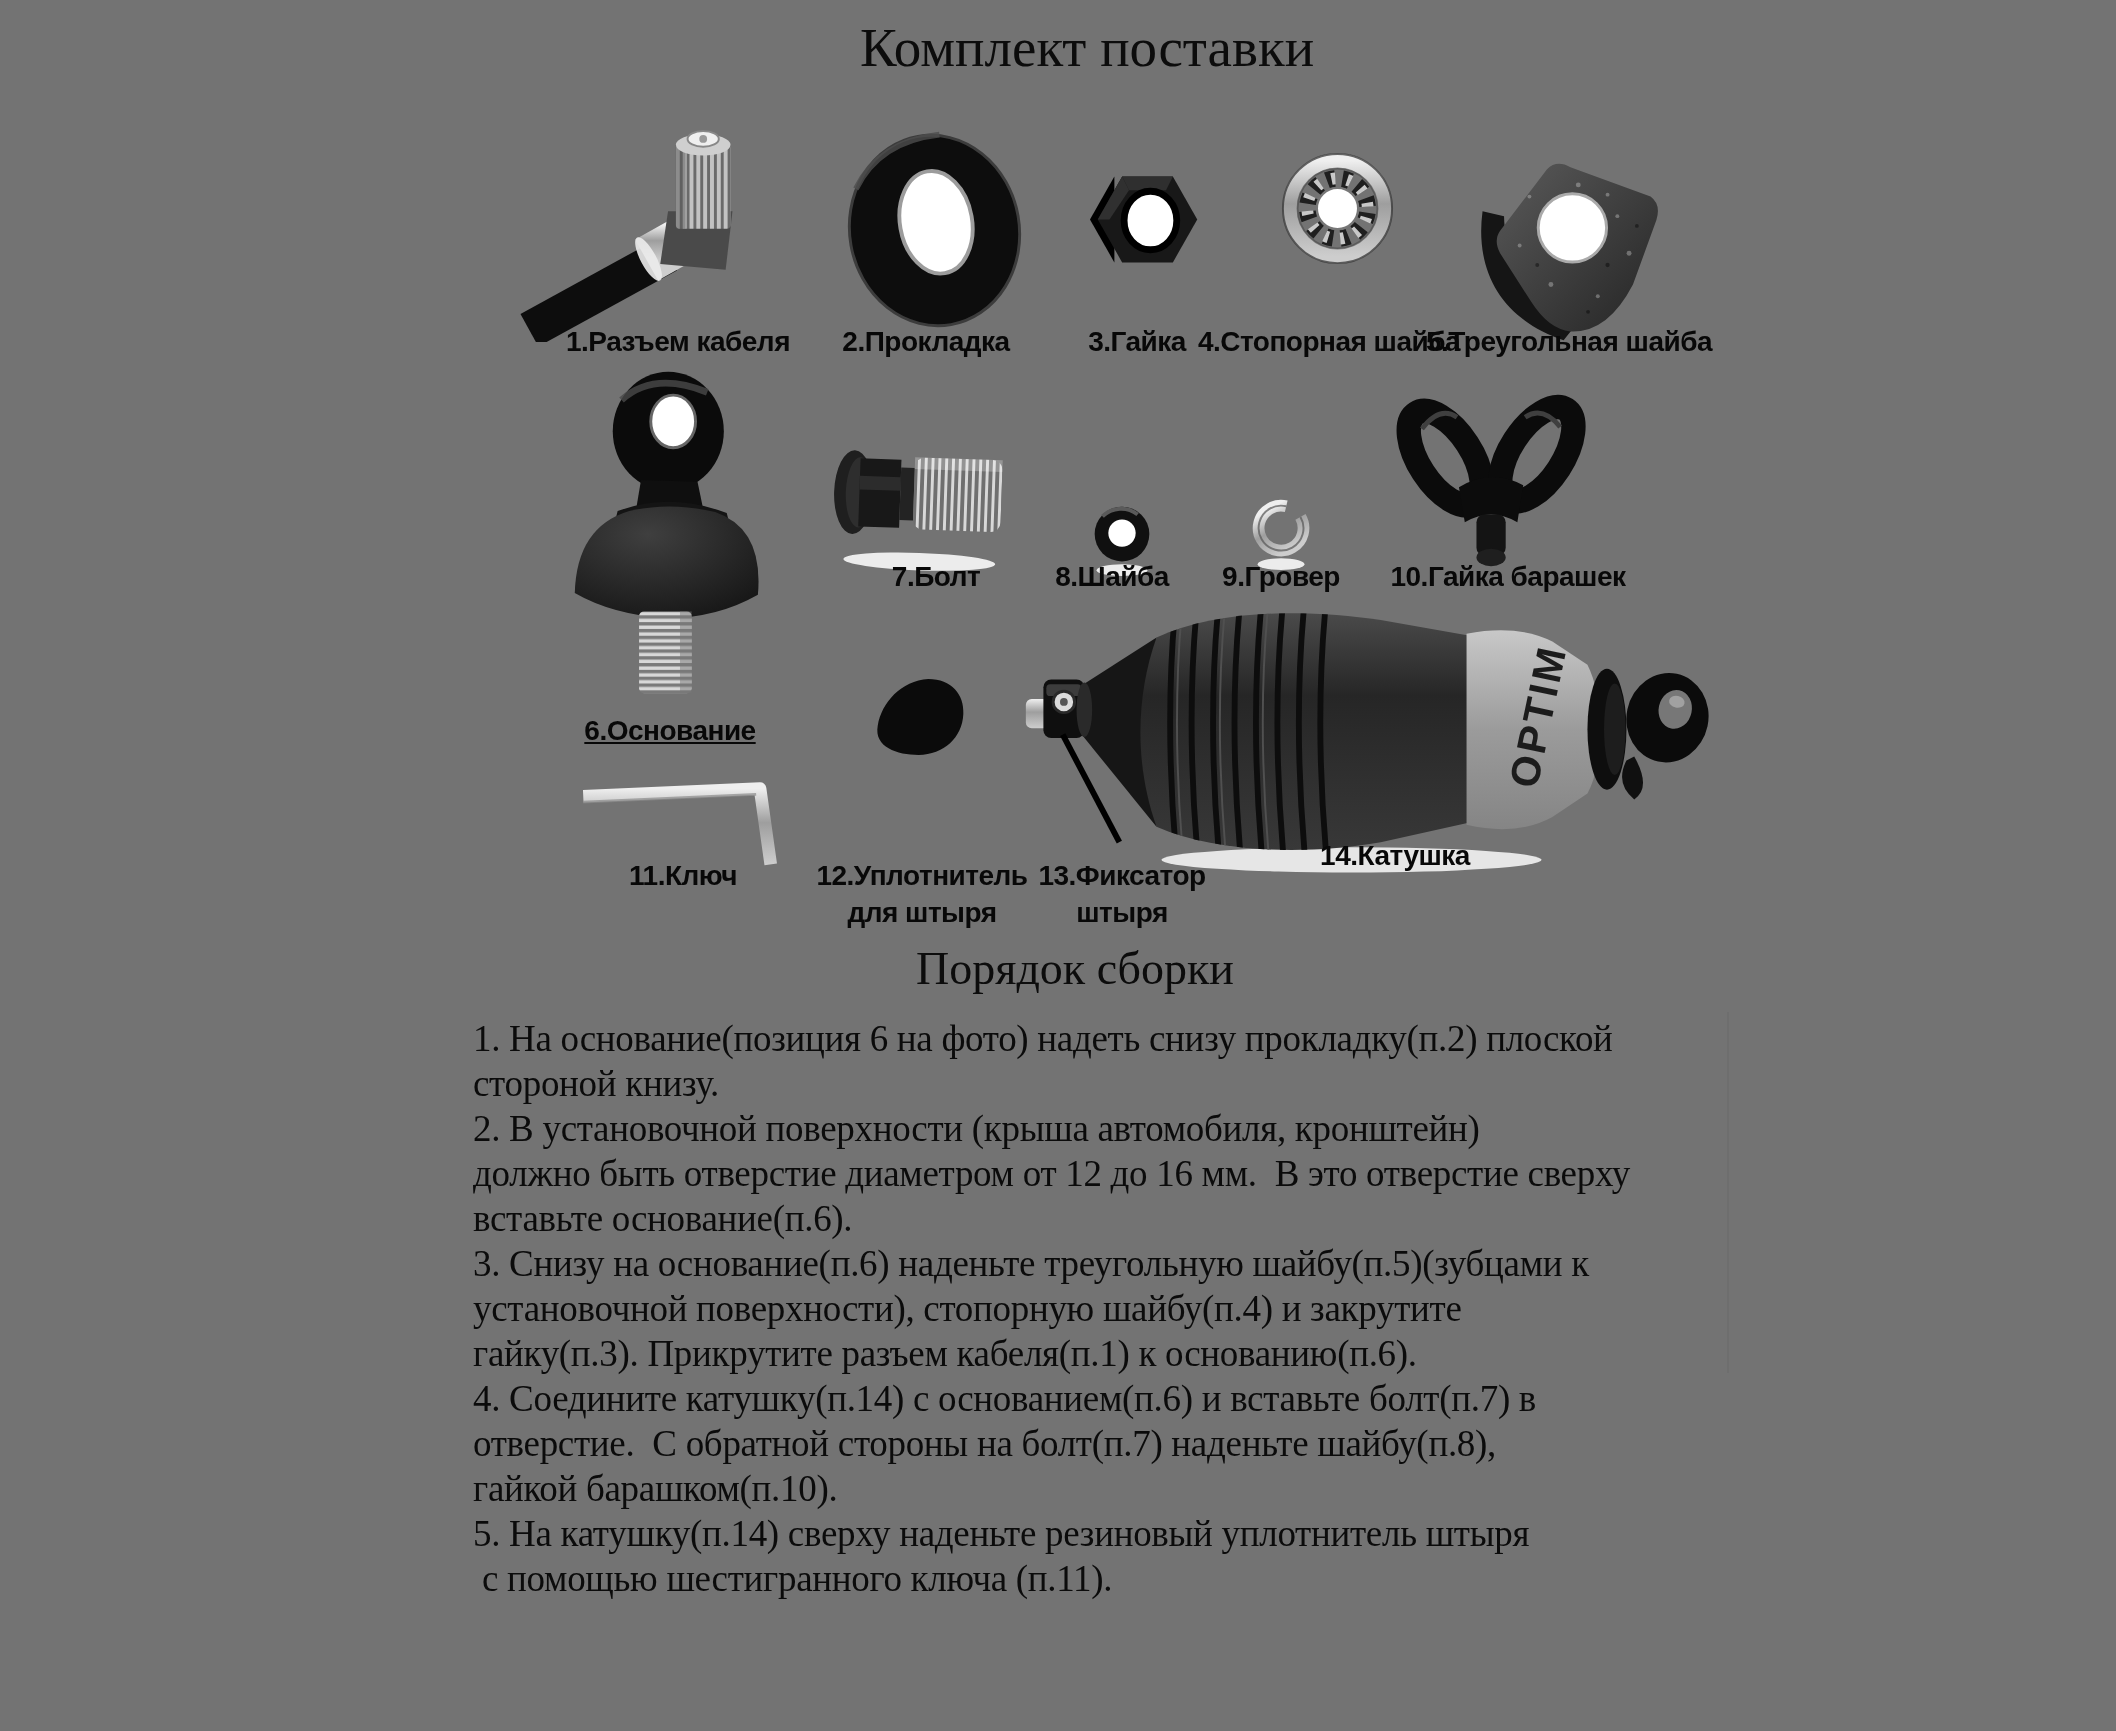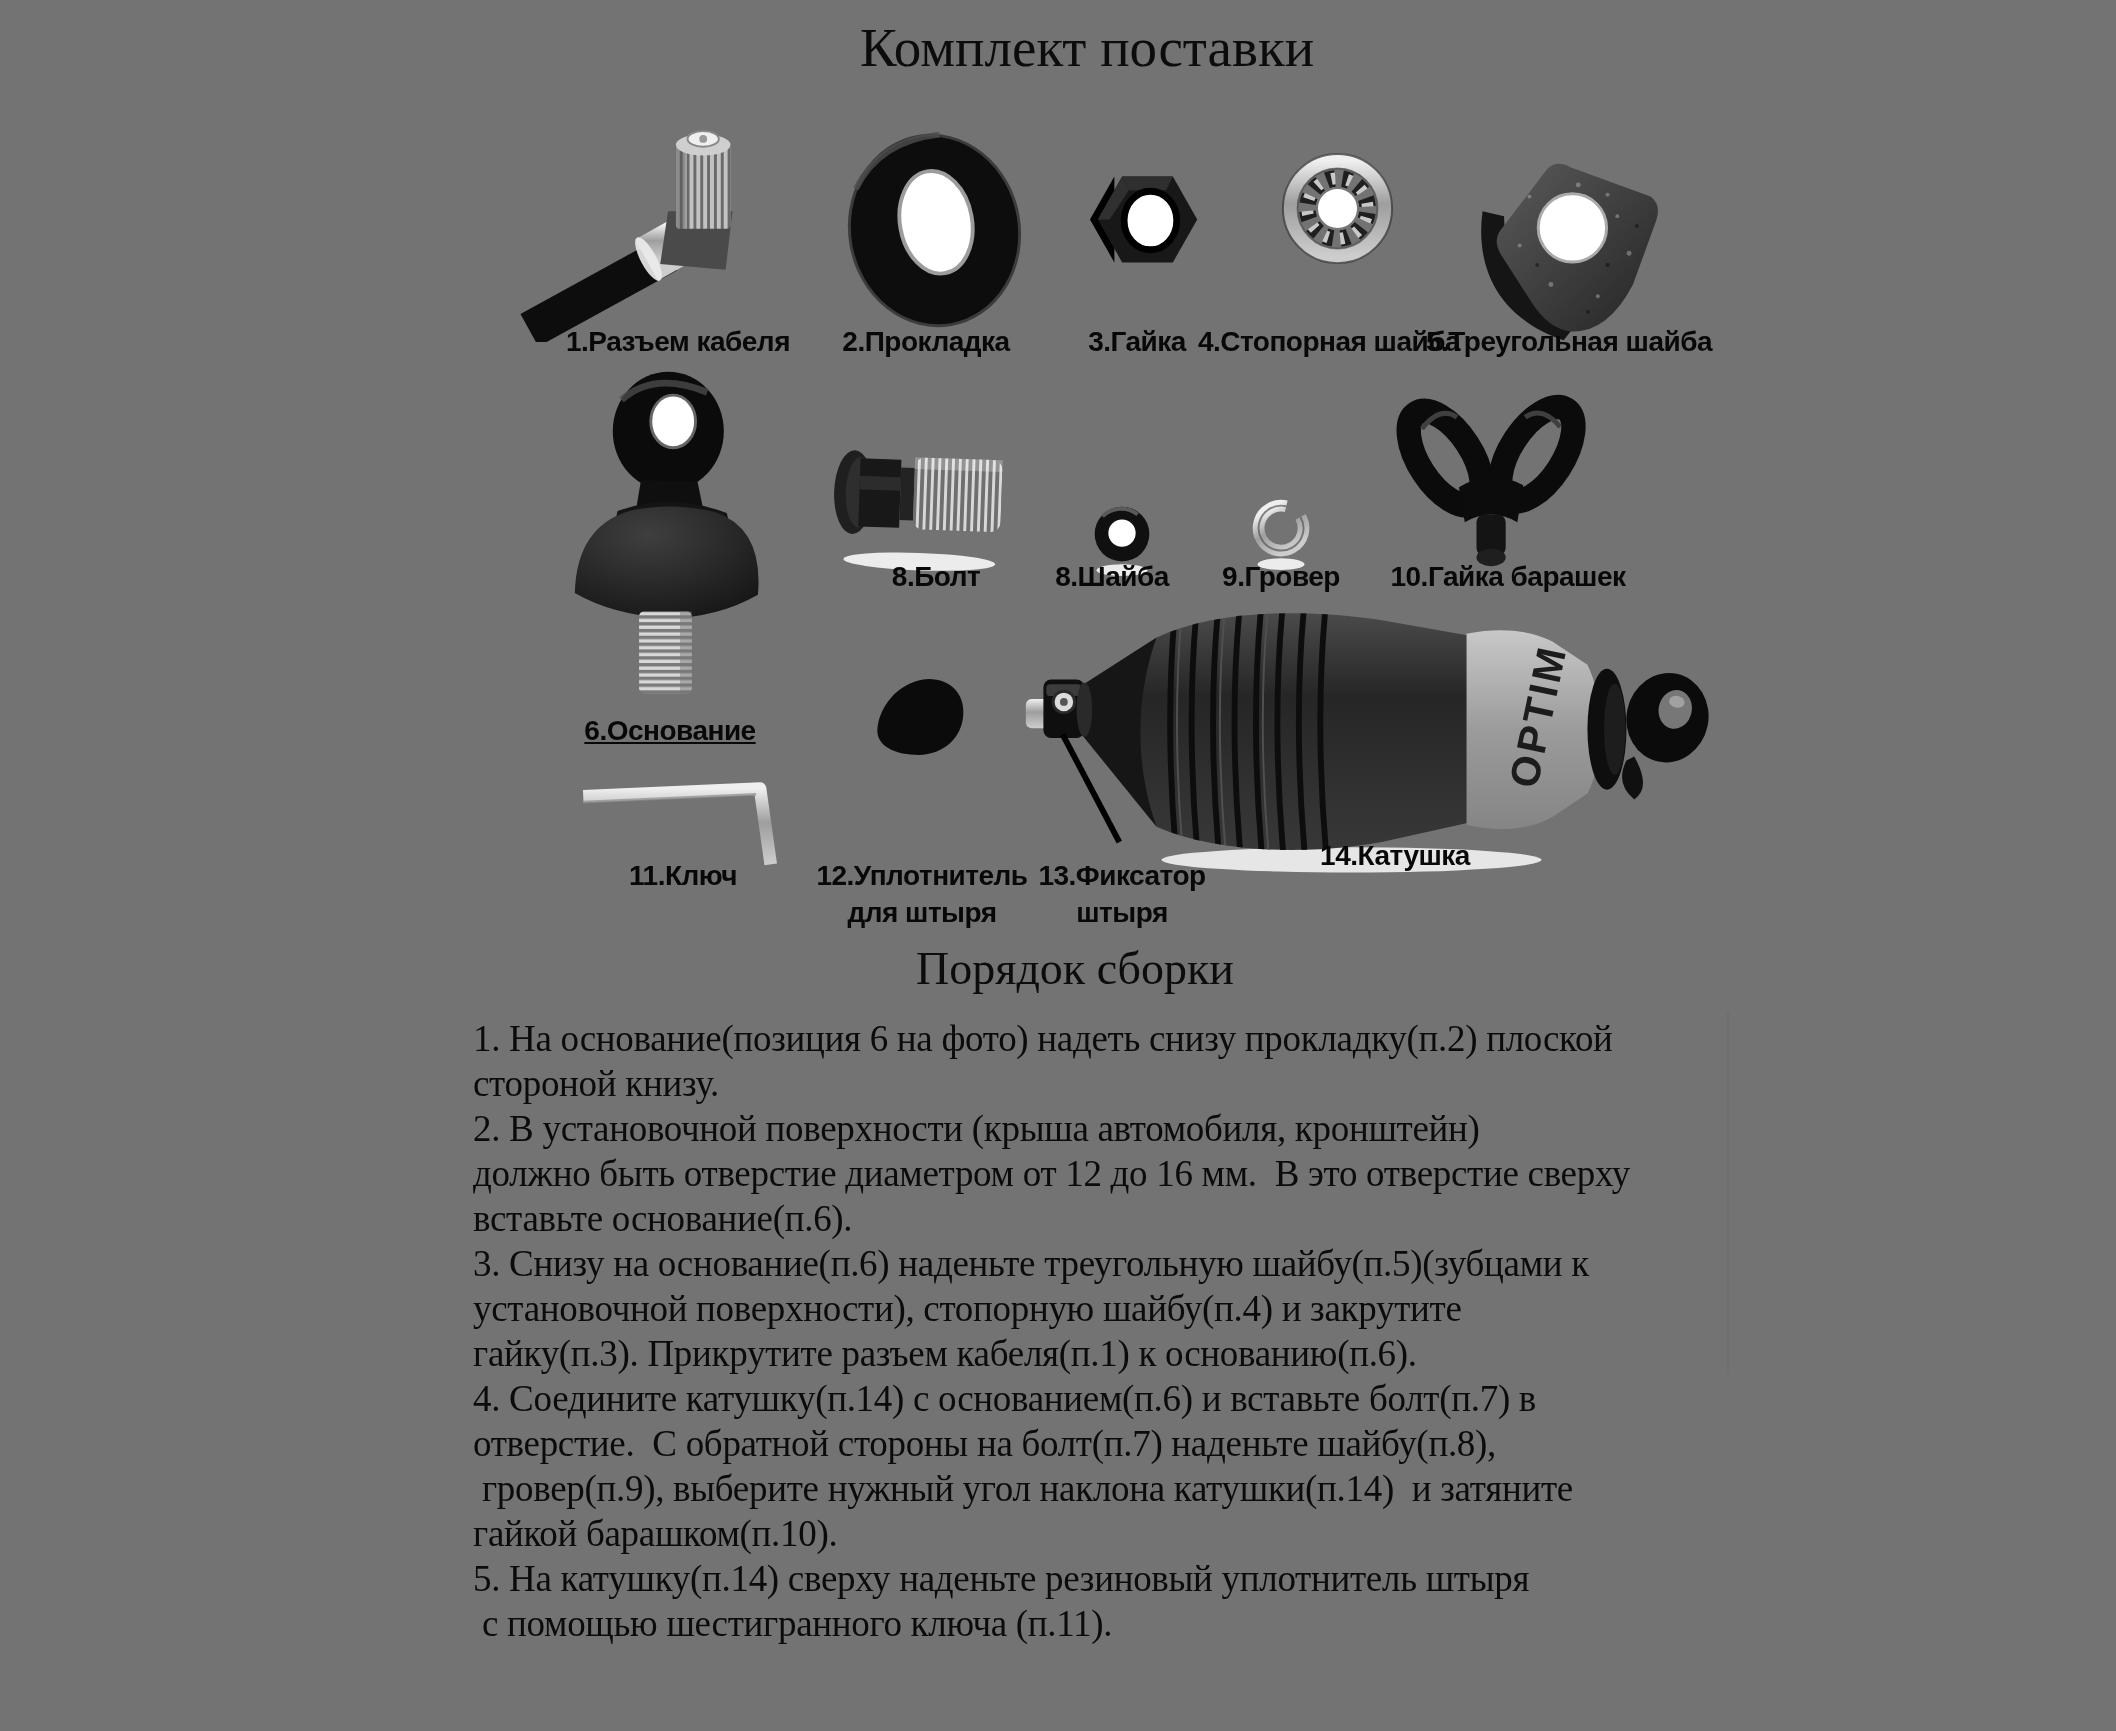--- a/index.html
+++ b/index.html
@@ -274,7 +274,7 @@
   <div class="plabel" style="left:1329px;top:326px;">4.Стопорная шайба</div>
   <div class="plabel" style="left:1569px;top:326px;">5.Треугольная шайба</div>
   <div class="plabel" style="left:670px;top:715px;text-decoration:underline;">6.Основание</div>
-  <div class="plabel" style="left:936px;top:561px;">8.Болт</div>
+  <div class="plabel" style="left:936px;top:561px;">7.Болт</div>
   <div class="plabel" style="left:1112px;top:561px;">8.Шайба</div>
   <div class="plabel" style="left:1281px;top:561px;">9.Гровер</div>
   <div class="plabel" style="left:1508px;top:561px;">10.Гайка барашек</div>

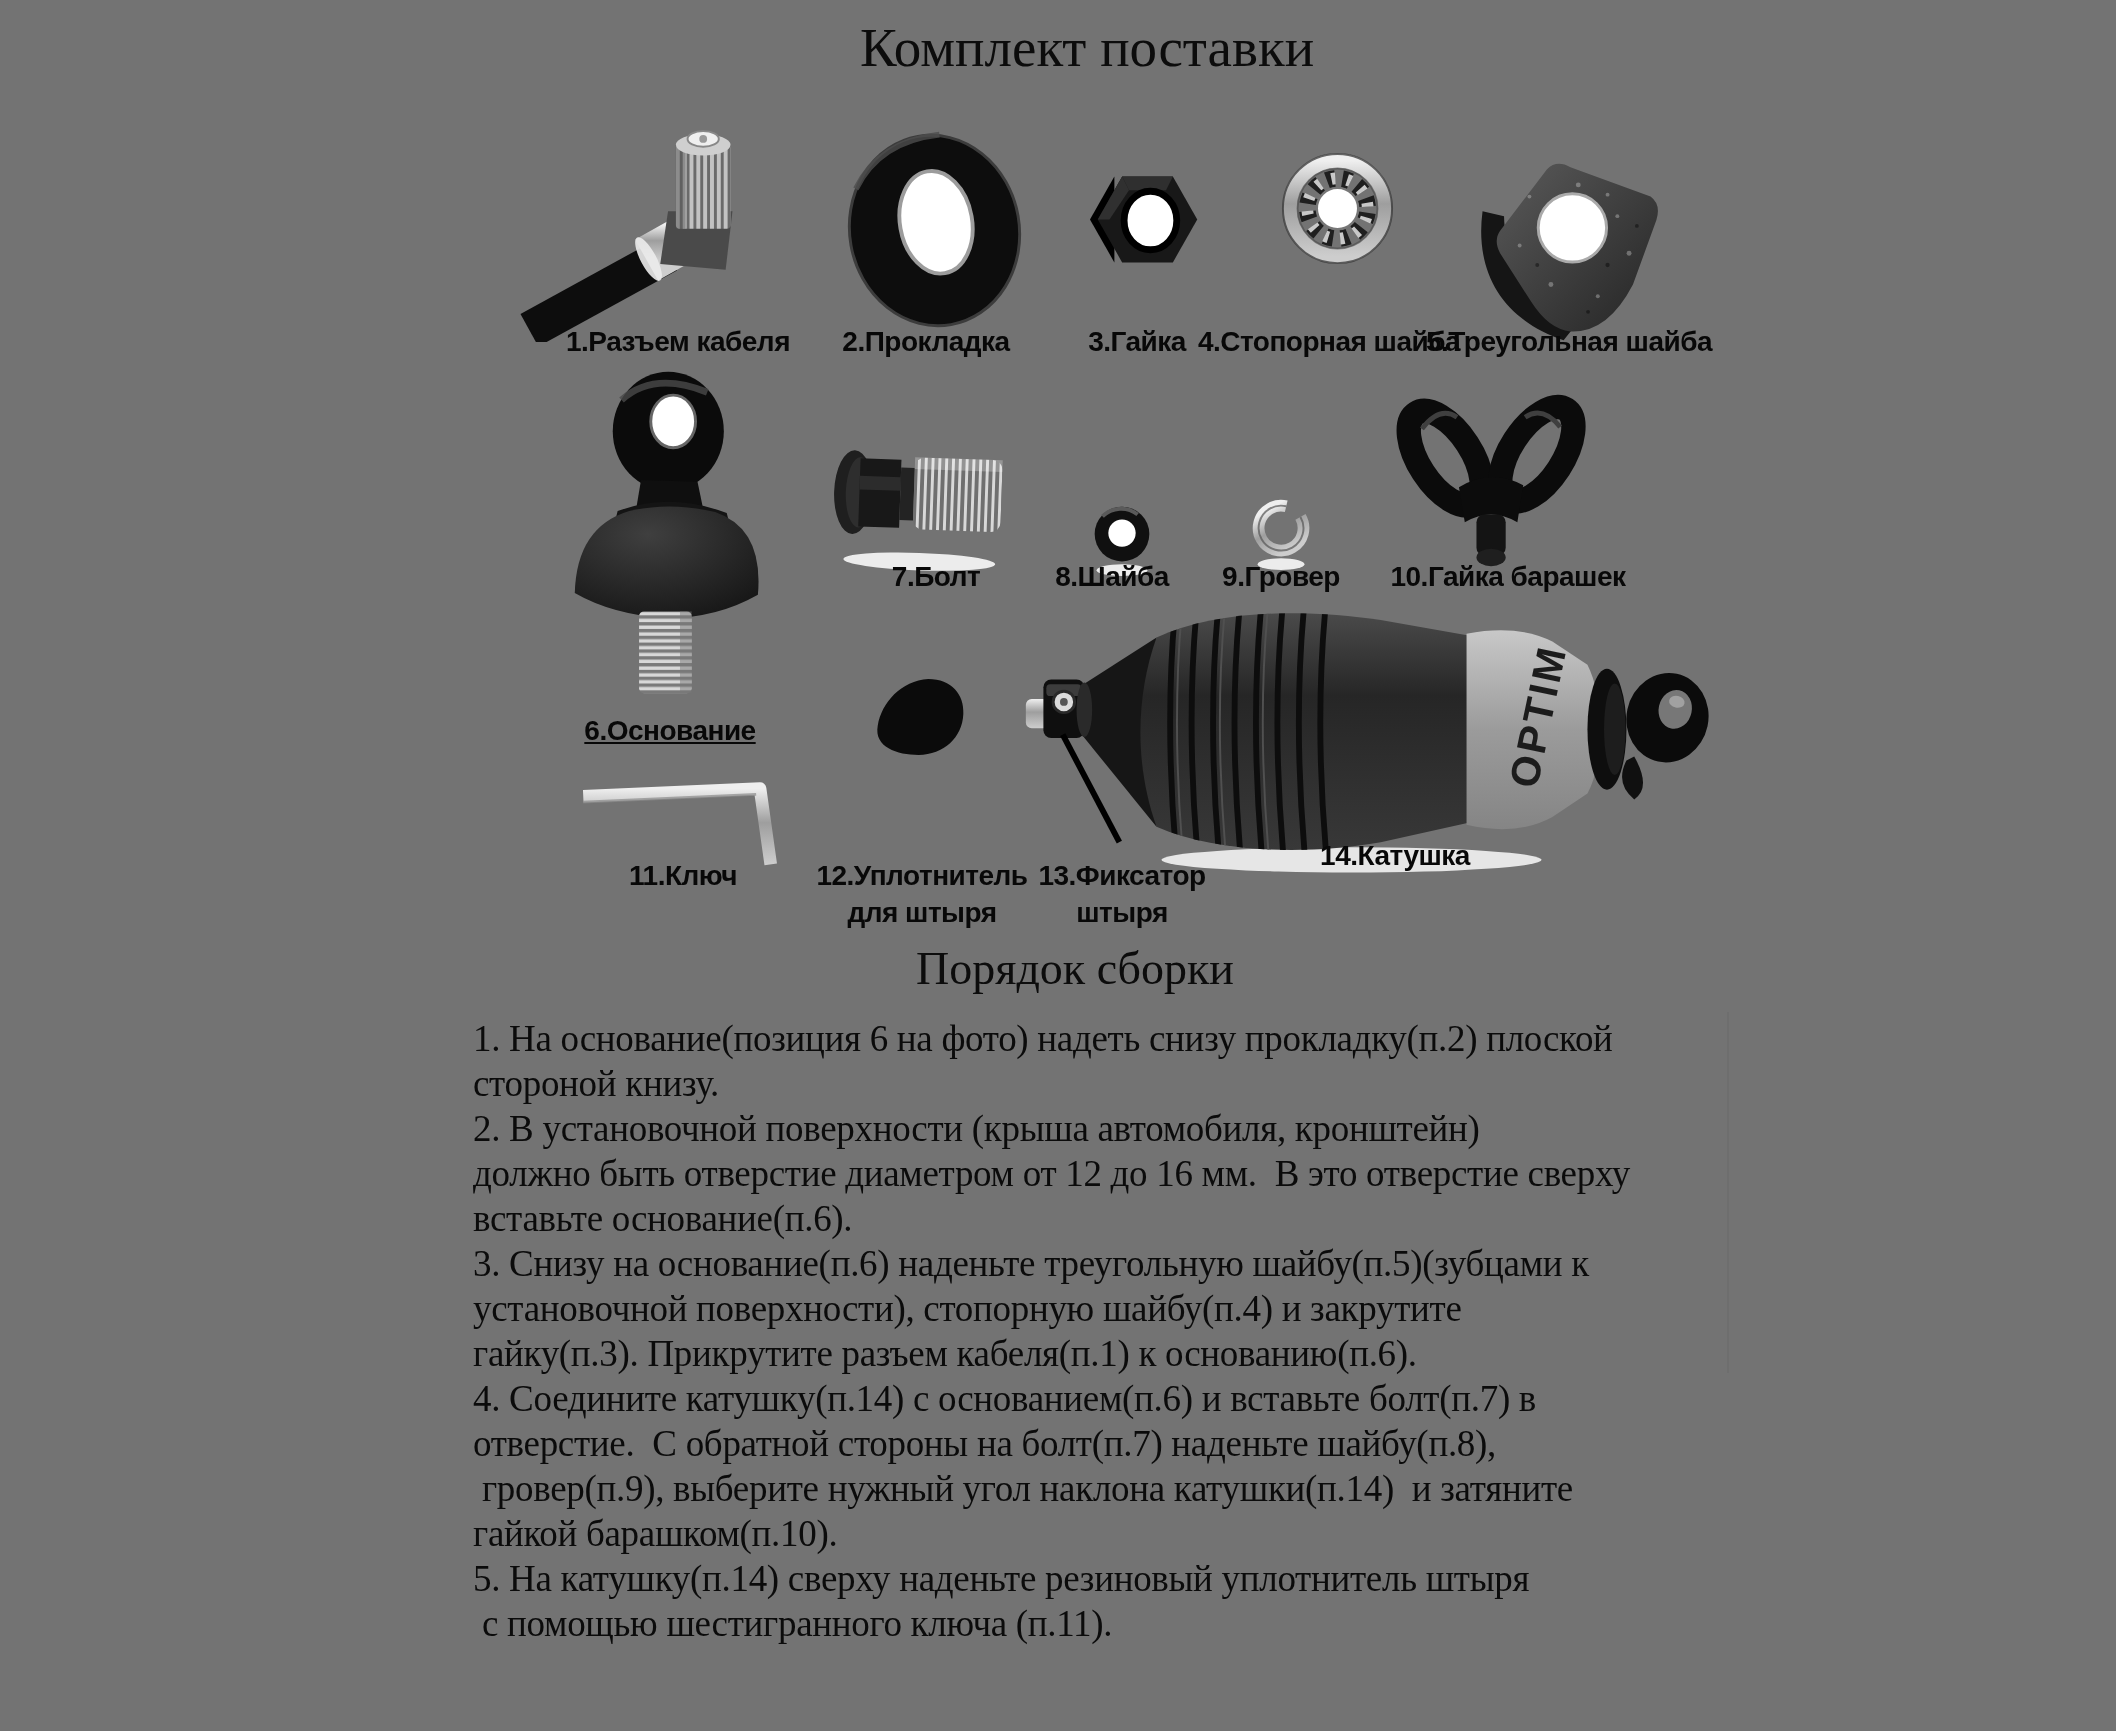--- a/index.html
+++ b/index.html
@@ -298,7 +298,6 @@
     <div class="iline">гайку(п.3). Прикрутите разъем кабеля(п.1) к основанию(п.6).</div>
     <div class="iline">4. Соедините катушку(п.14) с основанием(п.6) и вставьте болт(п.7) в</div>
     <div class="iline">отверстие.  С обратной стороны на болт(п.7) наденьте шайбу(п.8),</div>
-    <div class="iline"> гровер(п.9), выберите нужный угол наклона катушки(п.14)  и затяните</div>
     <div class="iline">гайкой барашком(п.10).</div>
     <div class="iline">5. На катушку(п.14) сверху наденьте резиновый уплотнитель штыря</div>
     <div class="iline"> с помощью шестигранного ключа (п.11).</div>

